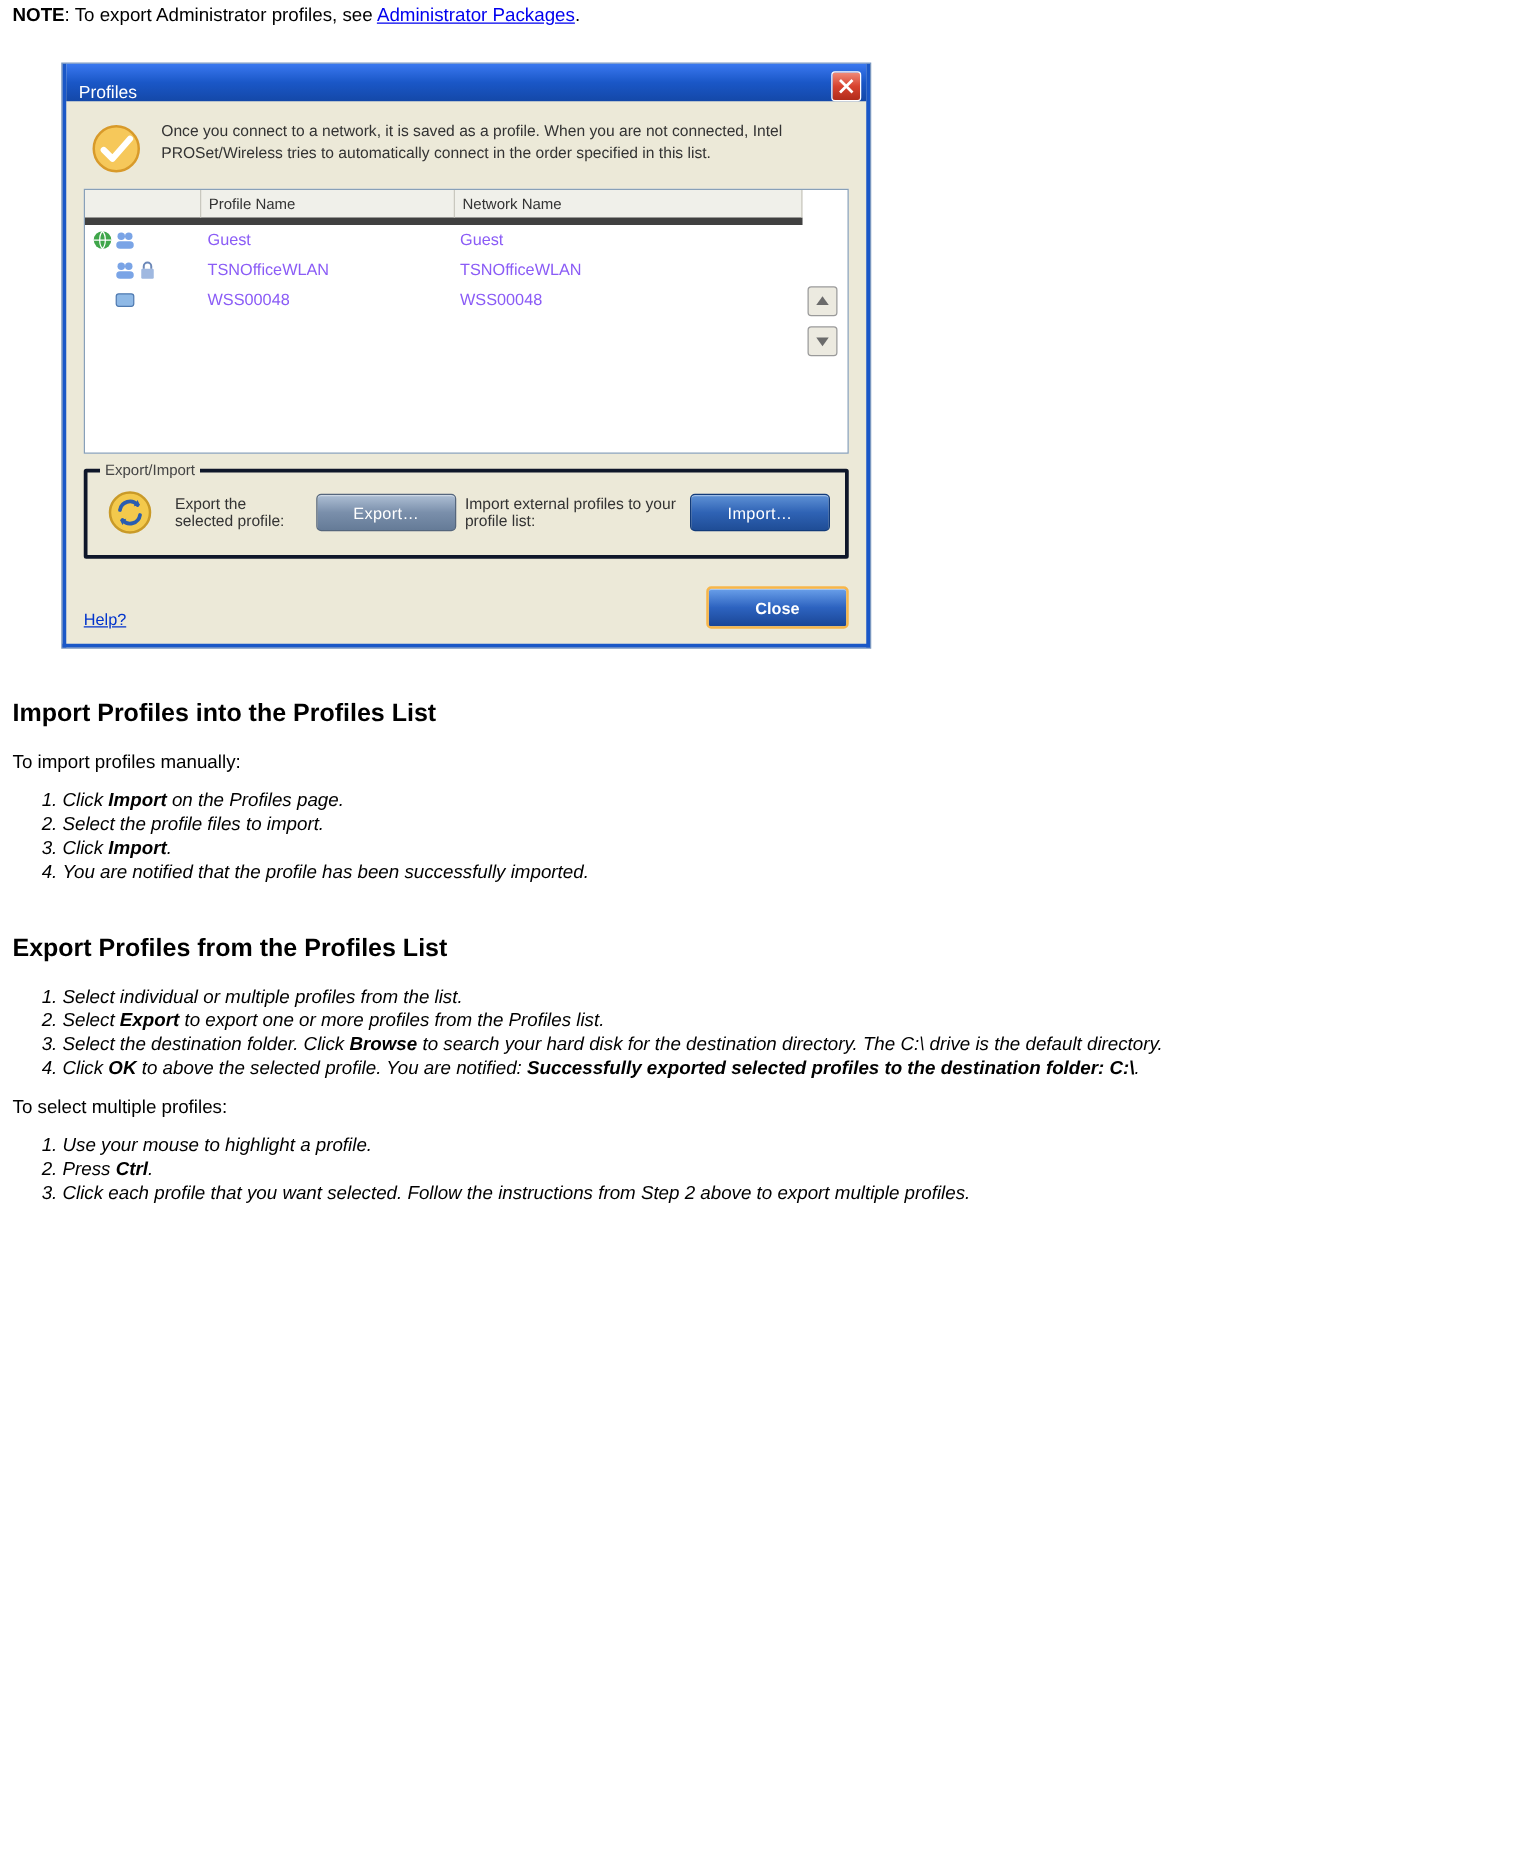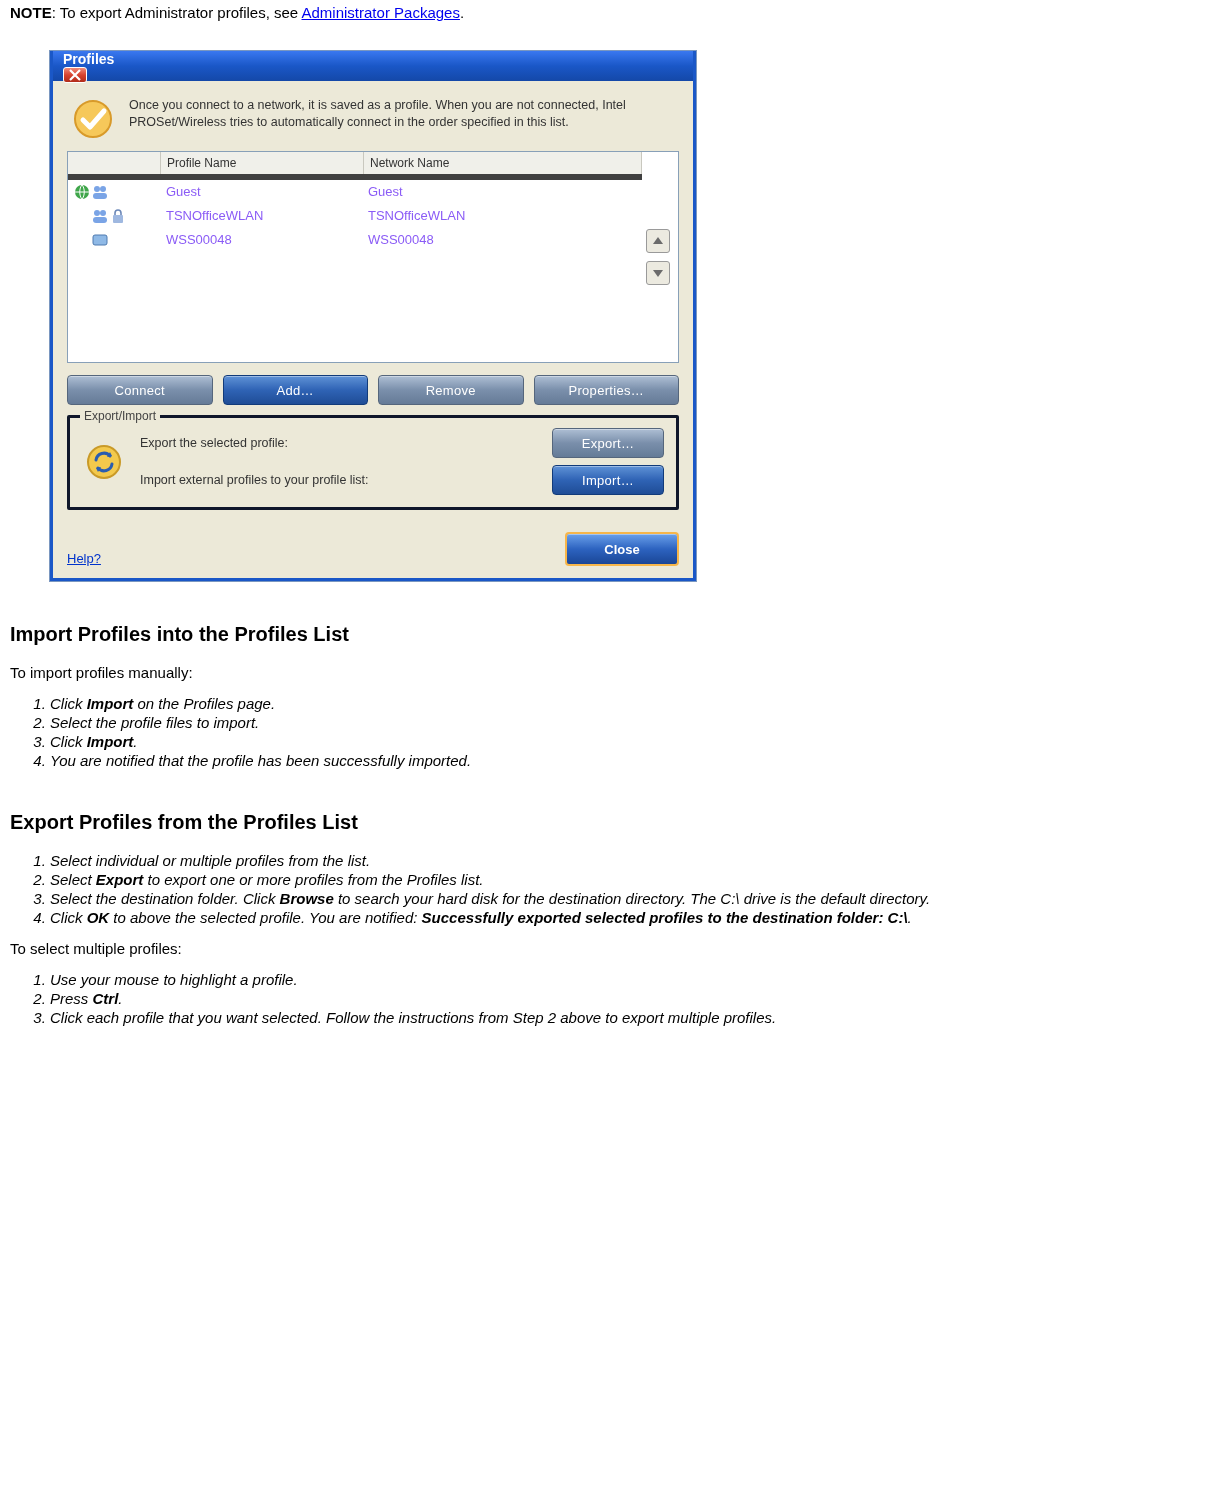--- a/index.html
+++ b/index.html
@@ -37,12 +37,11 @@
     height: 30px;
     background: linear-gradient(to bottom, #3a78f0 0%, #1a57c7 50%, #1448a8 100%);
     display: flex;
-    align-items: flex-start;
+    align-items: flex-end;
     padding: 0 4px 0 10px;
     color: #fff;
-    font-weight: bold;
+    font-weight: normal;
     font-size: 14px;
-    flex-direction: column;
   }
   .titlebar .title { flex: 1; }
   .titlebar .closebtn {

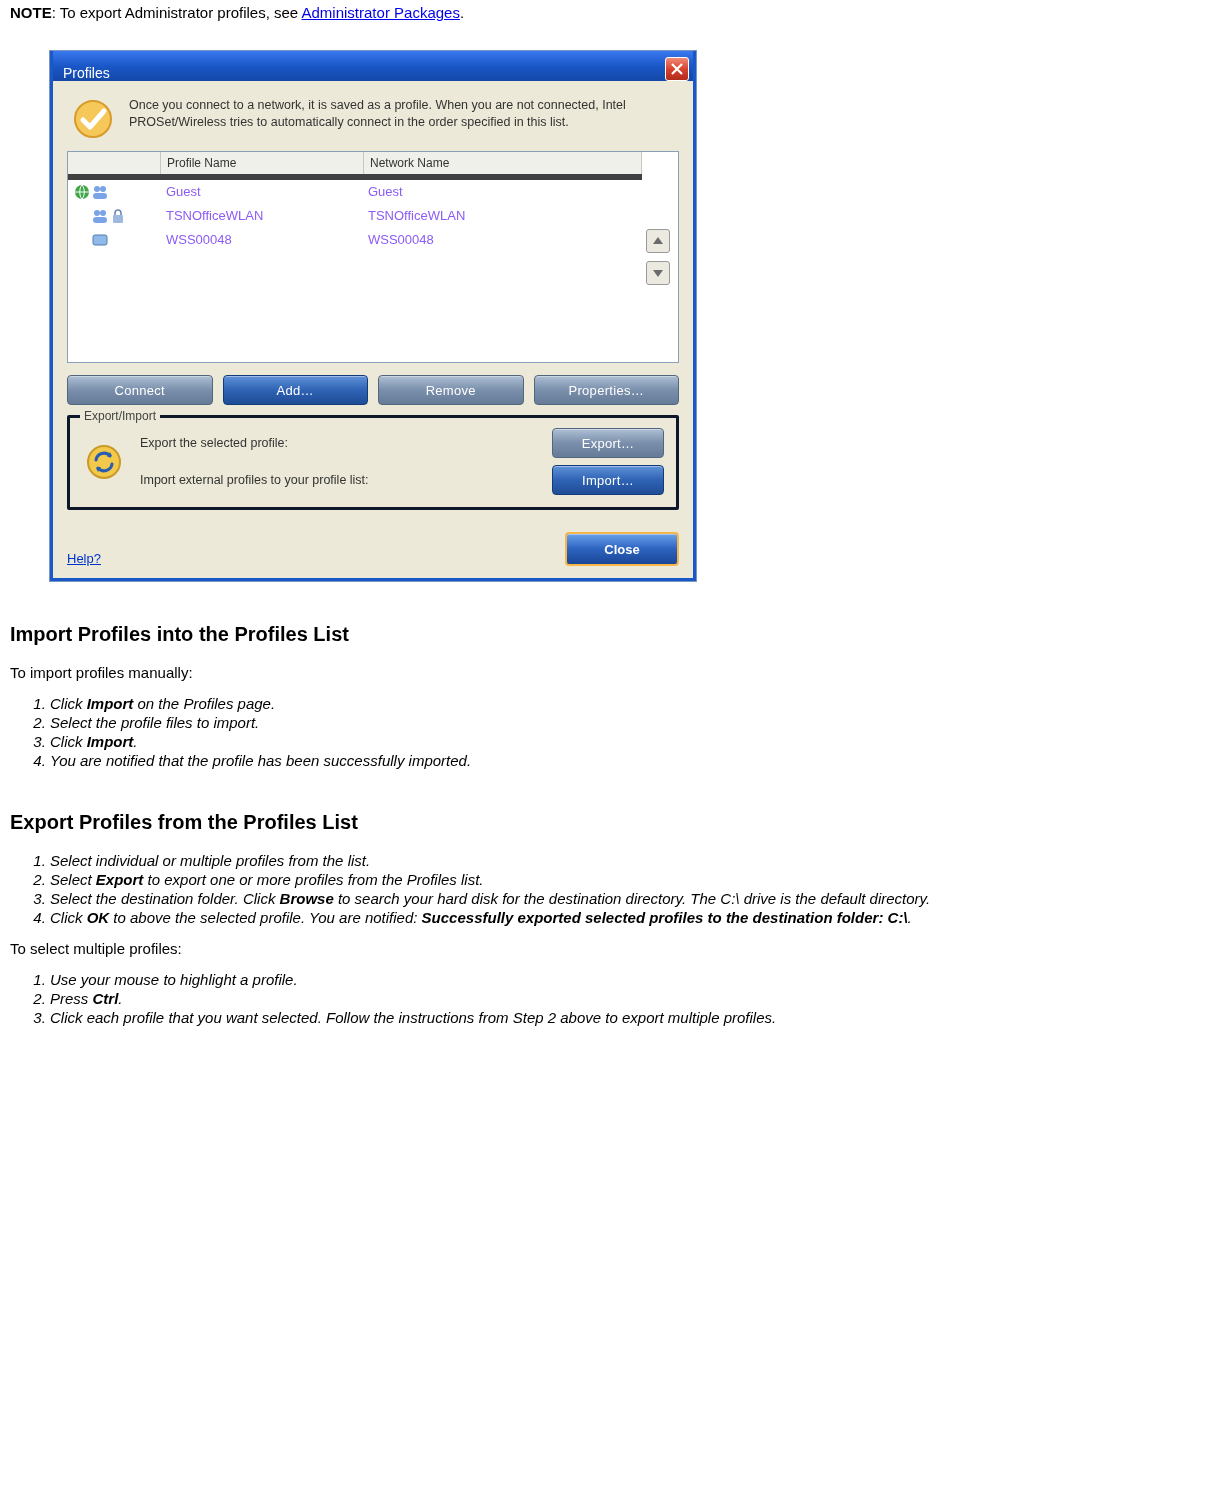--- a/index.html
+++ b/index.html
@@ -212,12 +212,6 @@
       </div>
     </div>
 
-    <div class="btn-row">
-      <div class="xp-btn">Connect</div>
-      <div class="xp-btn primary">Add…</div>
-      <div class="xp-btn">Remove</div>
-      <div class="xp-btn">Properties…</div>
-    </div>
 
     <div class="fieldset">
       <span class="legend">Export/Import</span>

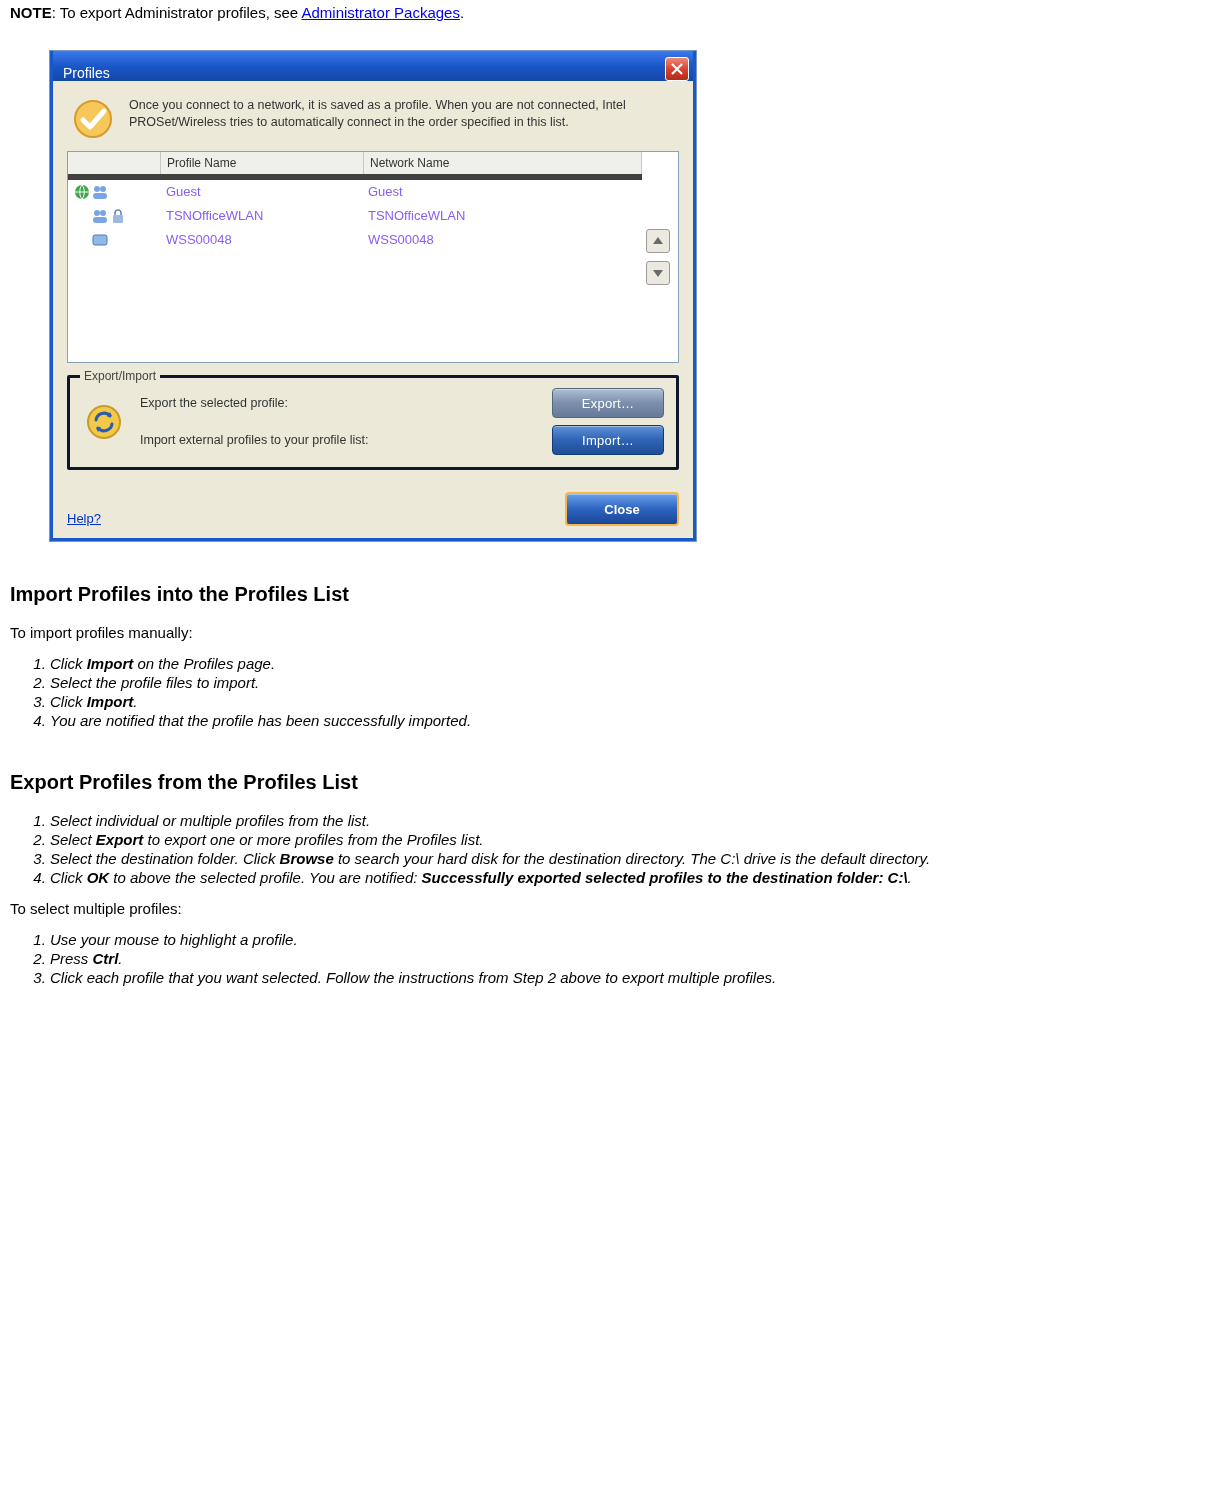--- a/index.html
+++ b/index.html
@@ -107,7 +107,7 @@
   .ei-body{display:flex;align-items:center;gap:14px;}
   .ei-icon{width:44px;height:44px;flex:0 0 44px;display:flex;align-items:center;justify-content:center;}
   .ei-icon svg{width:40px;height:40px;}
-  .ei-lines{flex:1;display:flex;flex-direction:column;gap:7px;font-size:12.5px;color:#333;}
+  .ei-lines{flex:1;display:flex;flex-direction:row;gap:7px;font-size:12.5px;color:#333;}
   .ei-line{display:flex;align-items:center;justify-content:space-between;gap:10px;}
 
   .dlg-footer{display:flex;align-items:flex-end;justify-content:space-between;margin-top:22px;}

